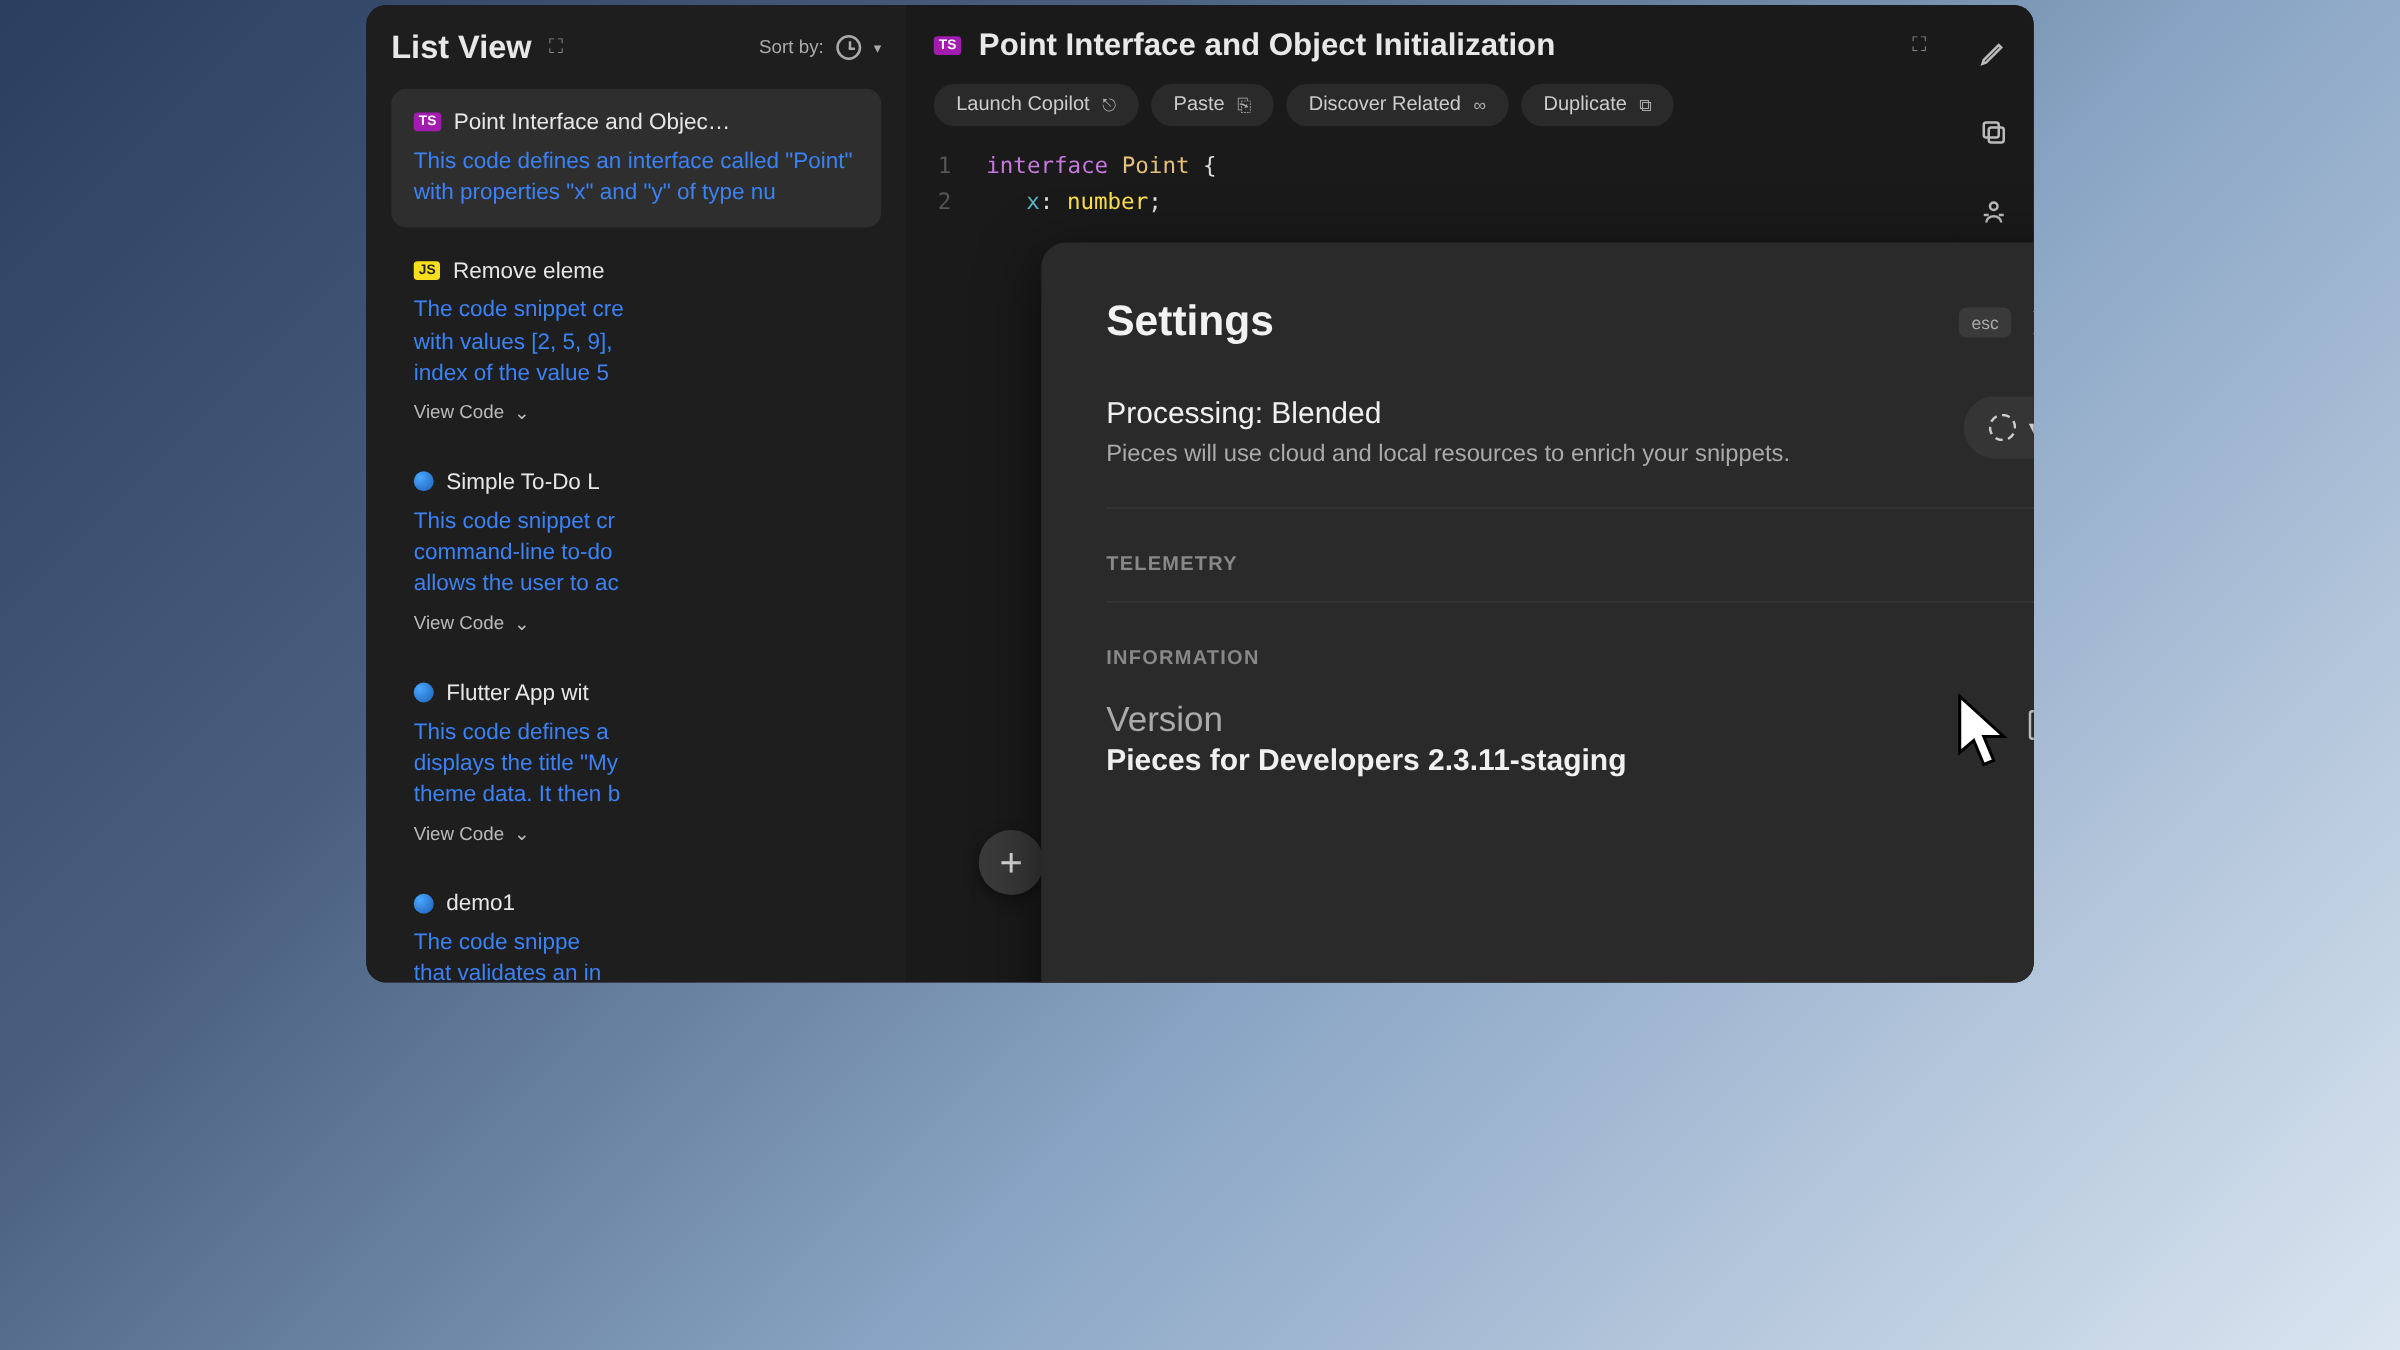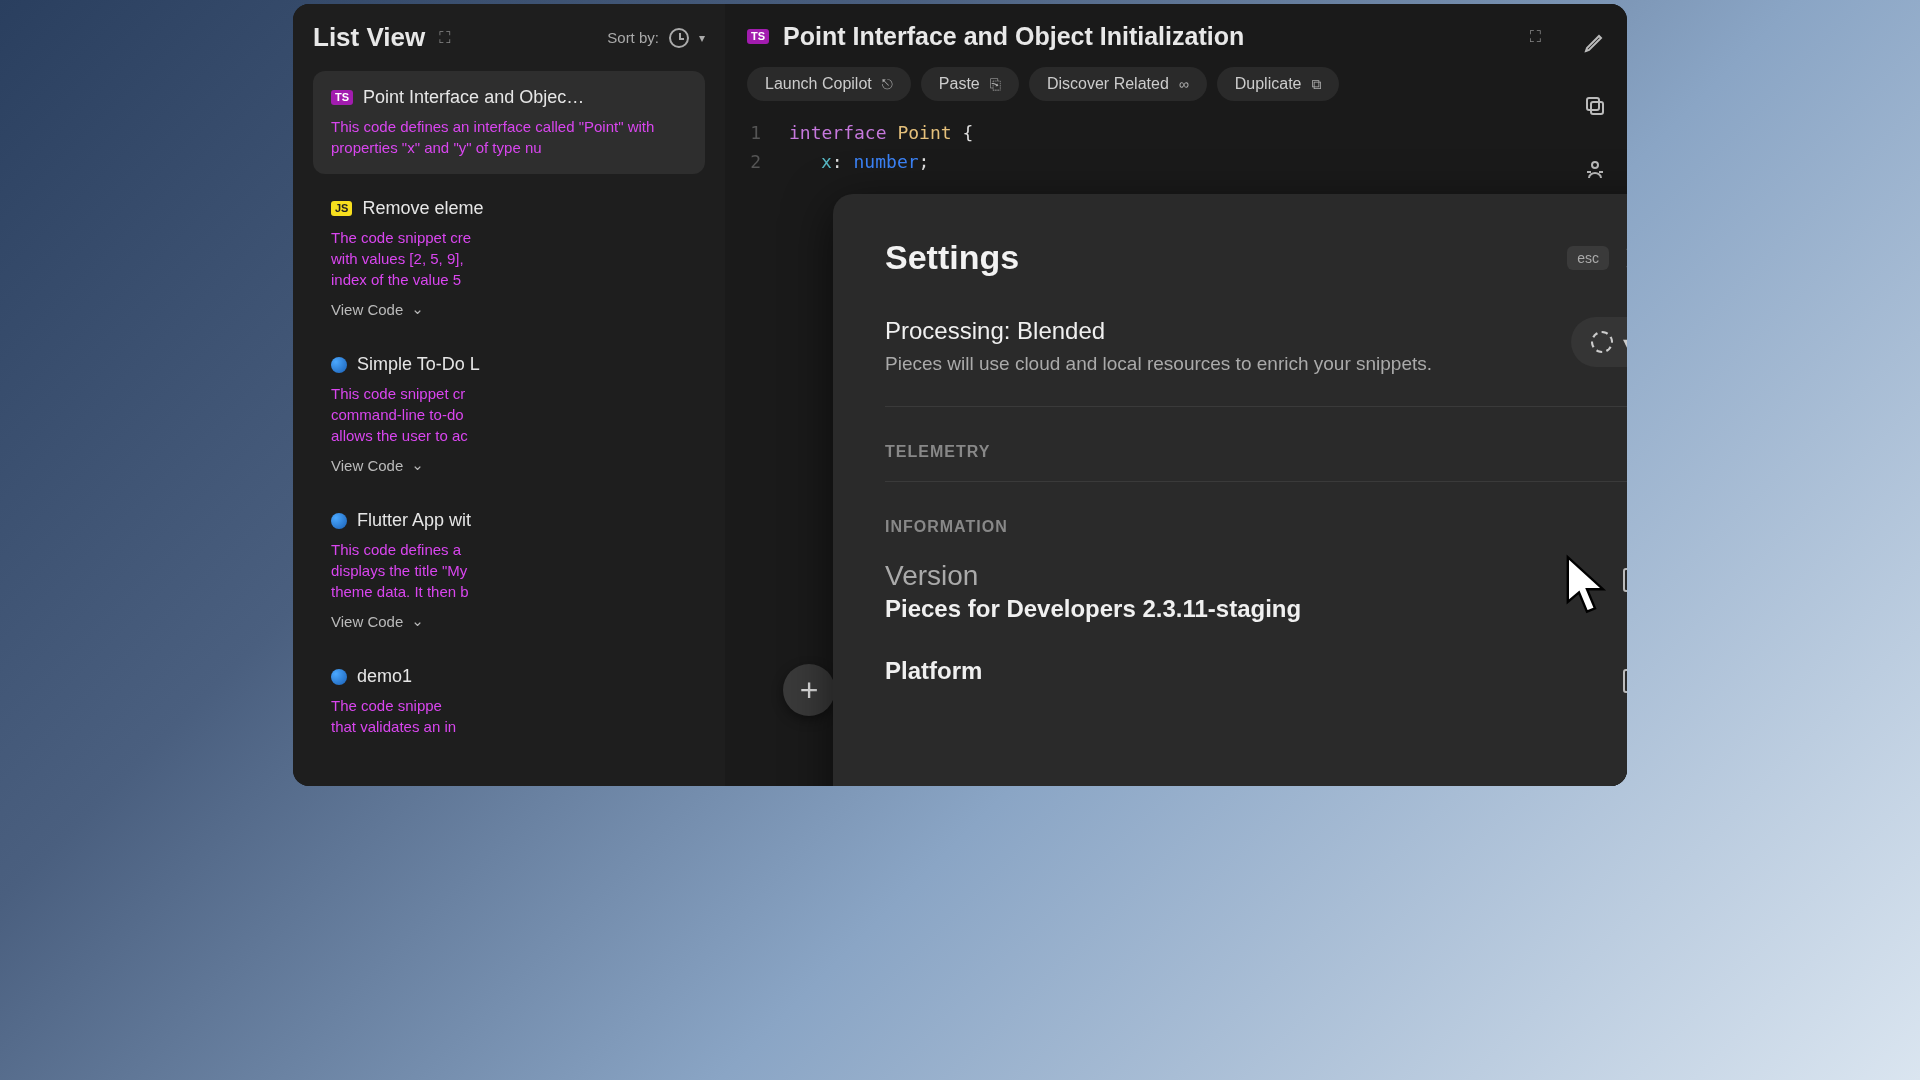--- a/index.html
+++ b/index.html
@@ -65,7 +65,7 @@
       background: radial-gradient(circle at 30% 30%, #4aa8ff, #1a5fb4);
       display: inline-block;
     }
-    .card-desc { color: #d946ef; font-size: 15px; margin-top: 8px; line-height: 1.4; }
+    .card-desc { color: #3b82f6; font-size: 18px; margin-top: 8px; line-height: 1.4; }
     .view-code { color: #bbb; font-size: 15px; margin-top: 10px; display: flex; align-items: center; gap: 8px; cursor: pointer; }
     .fab {
       position: absolute; left: 490px; bottom: 70px;

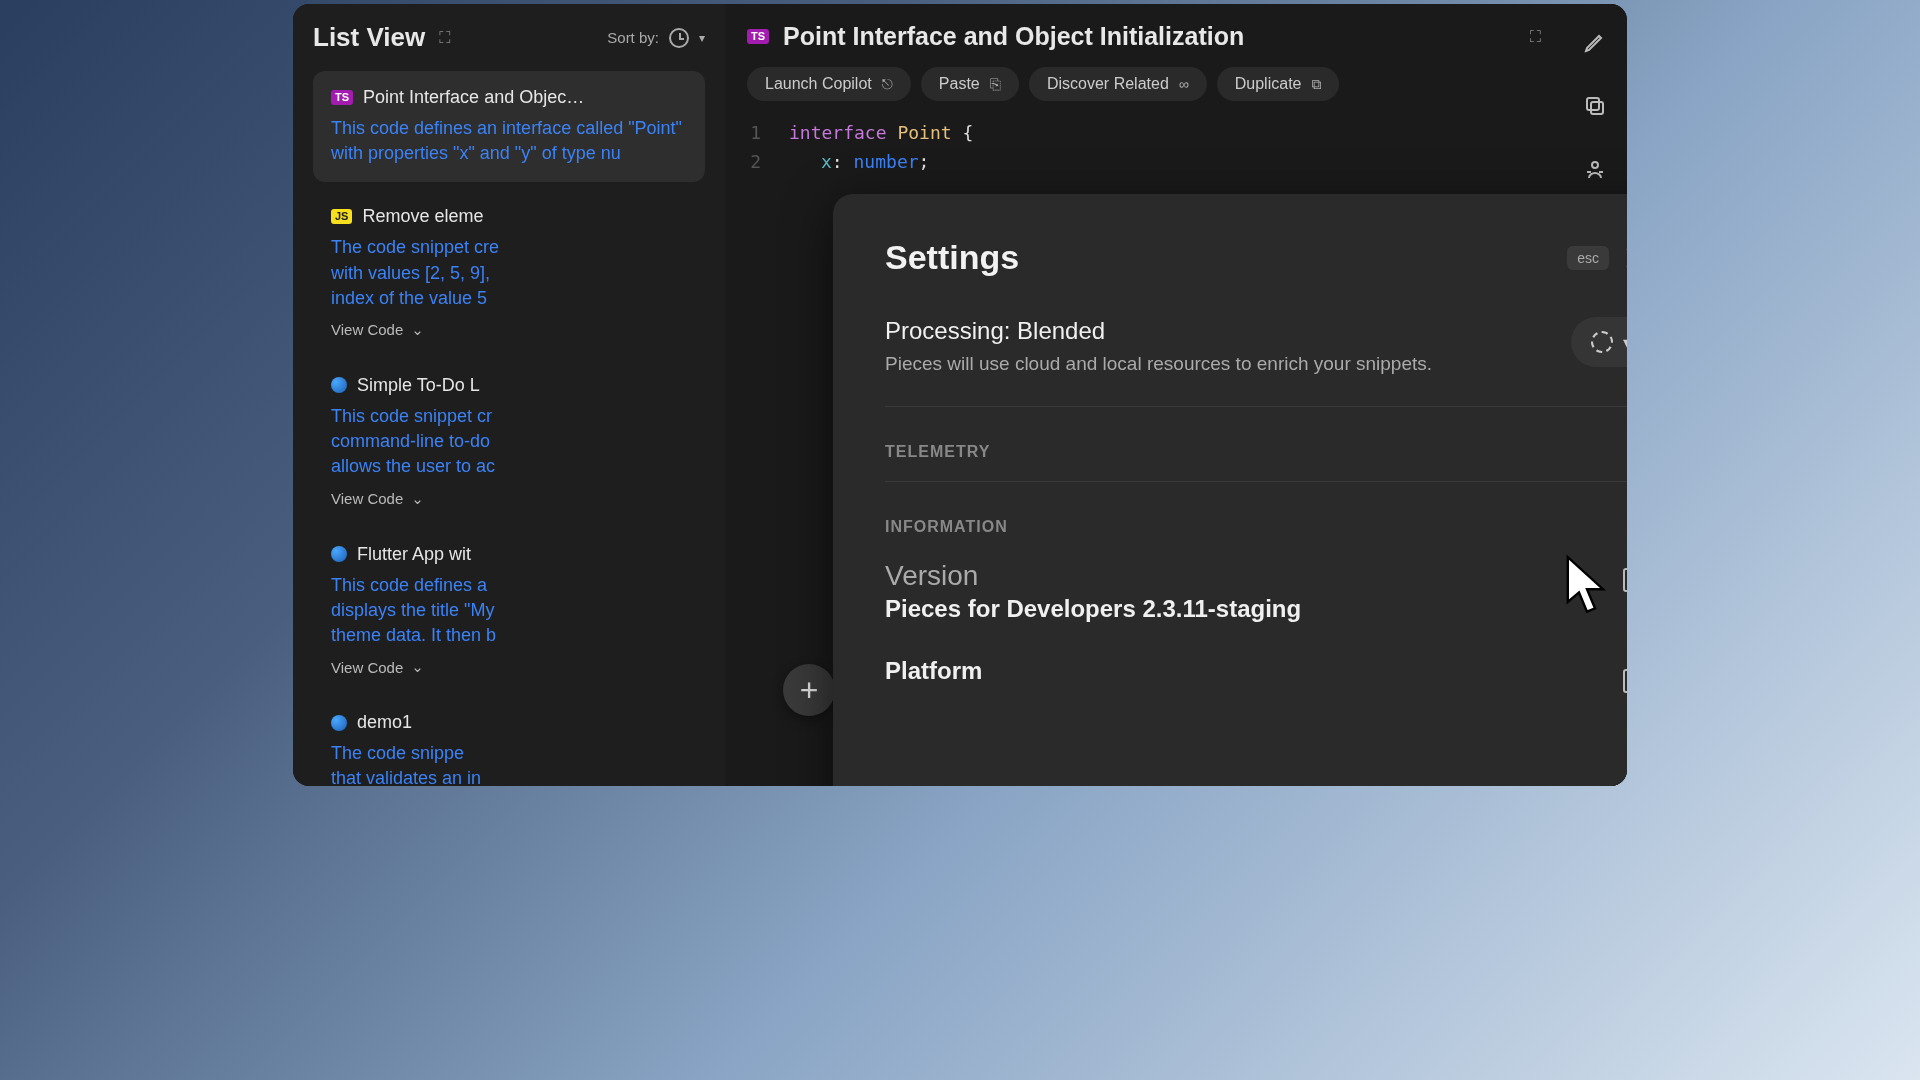--- a/index.html
+++ b/index.html
@@ -93,7 +93,7 @@
     .id { color: #e5c07b; }
     .punc { color: #ddd; }
     .prop { color: #56b6c2; }
-    .type { color: #3b82f6; }
+    .type { color: #fde047; }
     
     .right-rail {
       width: 64px; background: #1a1a1a; display: flex; flex-direction: column;

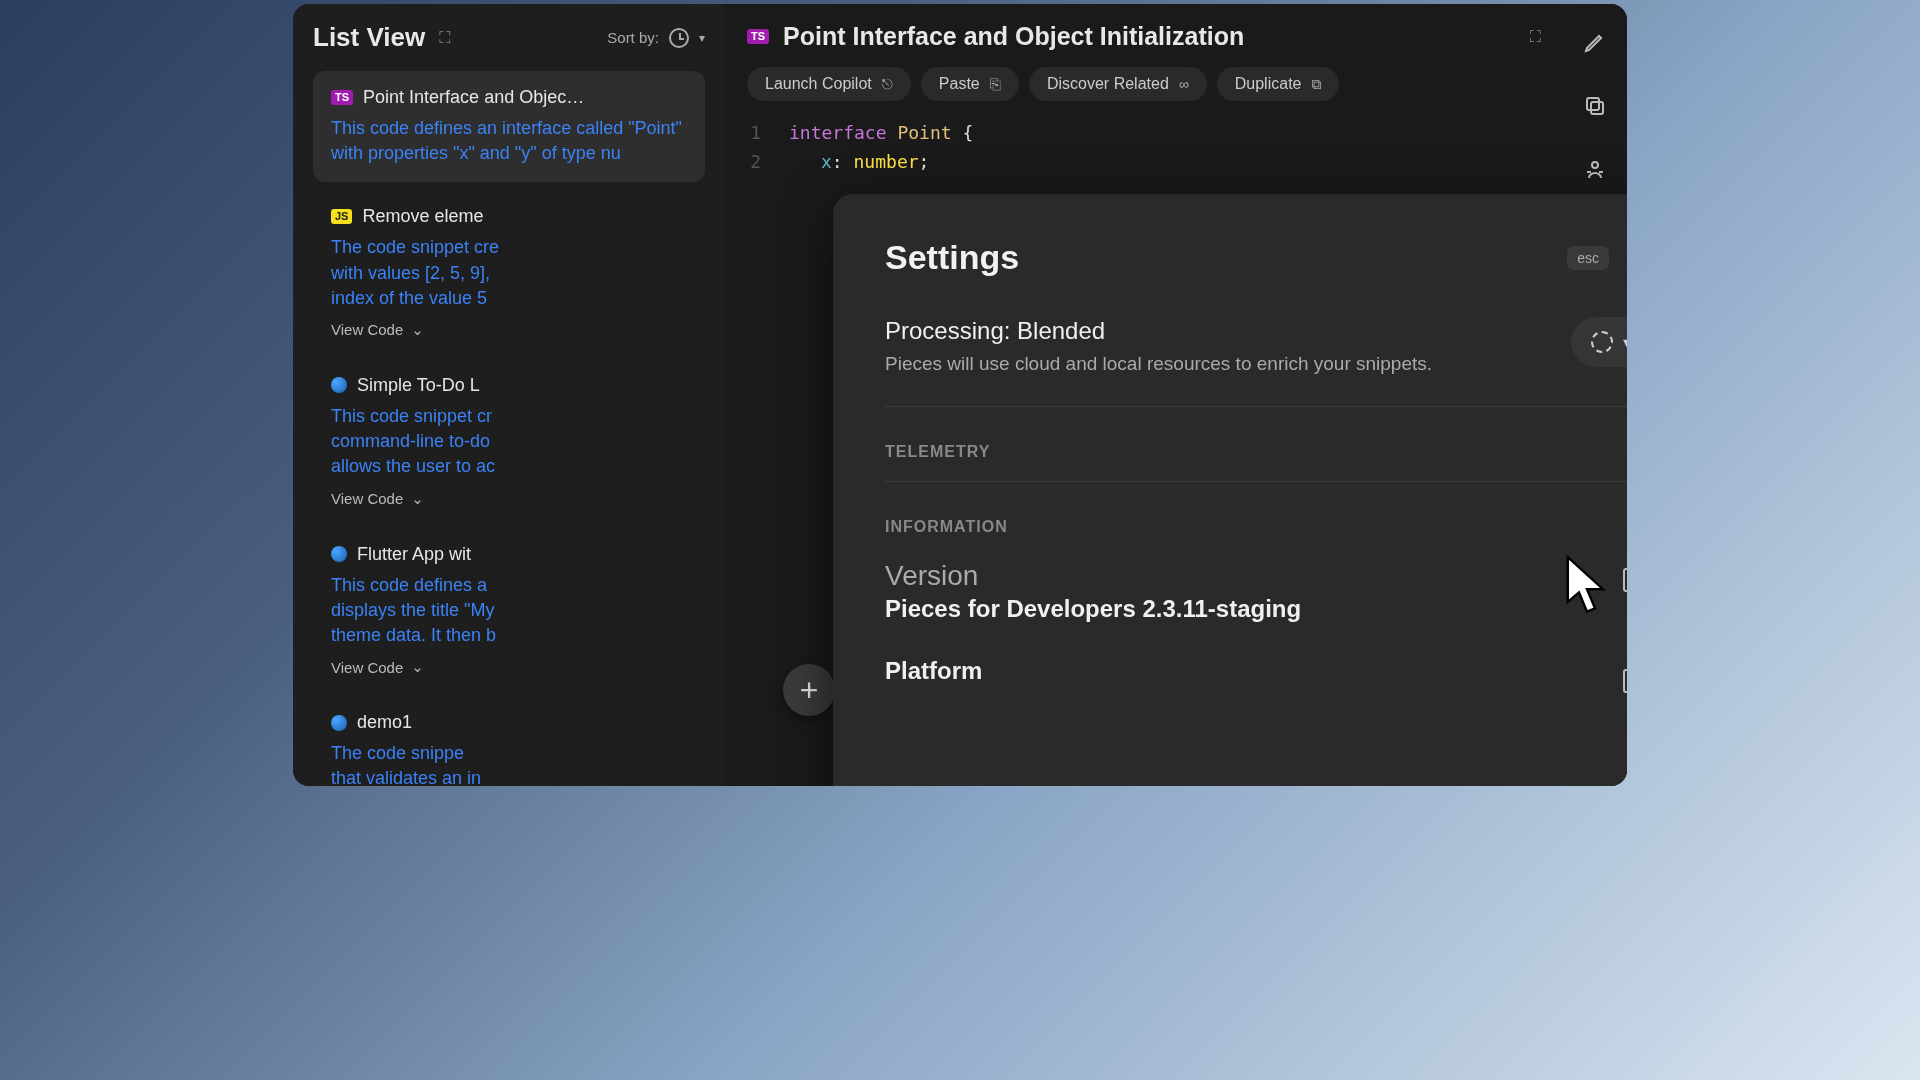--- a/index.html
+++ b/index.html
@@ -378,12 +378,6 @@
       <div class="copy-btn"></div>
     </div>
 
-    <div class="setting-row" style="margin-top:18px;">
-      <div class="setting-text">
-        <div class="setting-title" style="font-weight:600;">Platform</div>
-      </div>
-      <div class="copy-btn"></div>
-    </div>
 
   </div>
 

